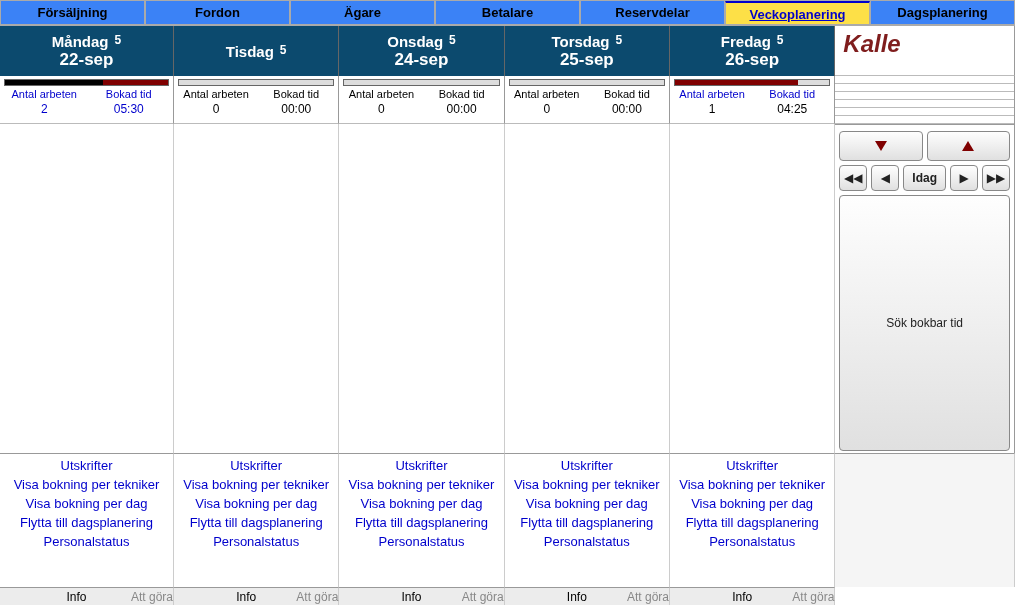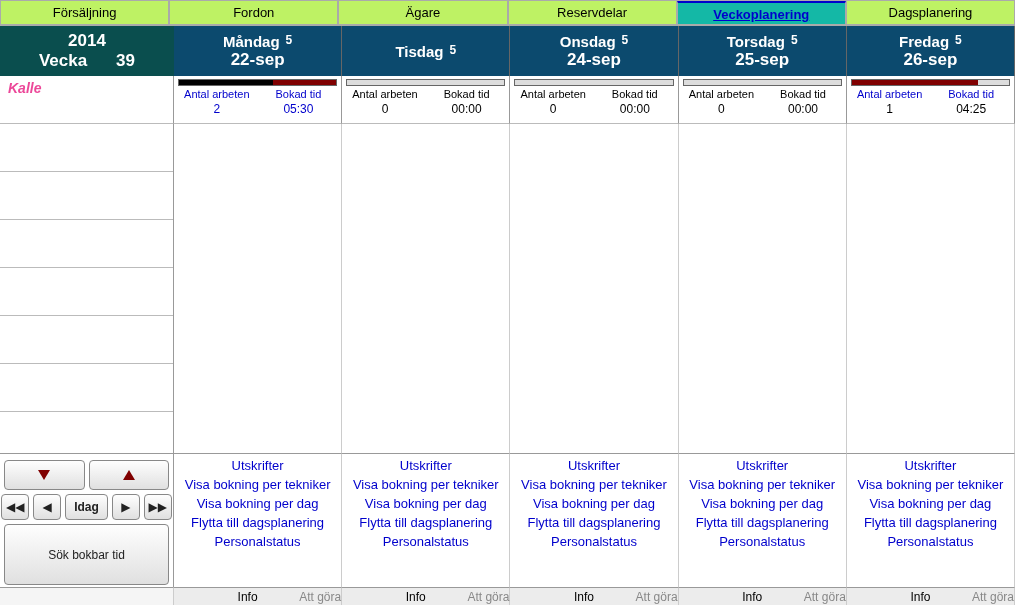--- a/index.html
+++ b/index.html
@@ -23,9 +23,10 @@
     line-height: 24px;
     border: 1px solid #aaa;
     border-top: none;
-    background: #bef264;
+    background: #3b82f6;
     cursor: pointer;
     position: relative;
+    font-weight: bold;
   }
   .tab.sel {
     background: #14b8a6;

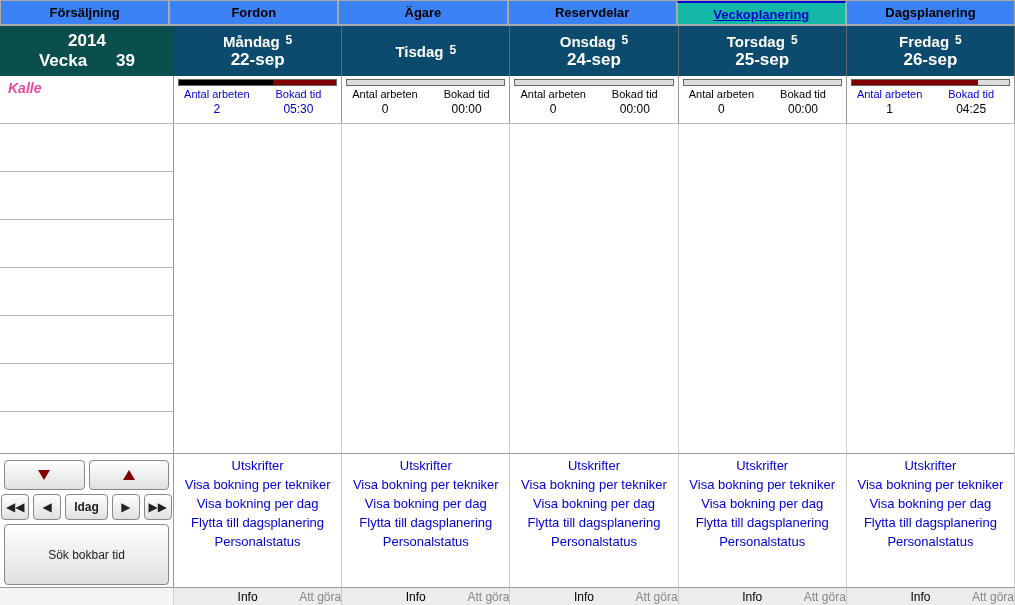--- a/index.html
+++ b/index.html
@@ -193,6 +193,7 @@
   <div class="tab">Försäljning</div>
   <div class="tab">Fordon</div>
   <div class="tab">Ägare</div>
+  <div class="tab">Betalare</div>
   <div class="tab">Reservdelar</div>
   <div class="tab sel">Veckoplanering</div>
   <div class="tab">Dagsplanering</div>

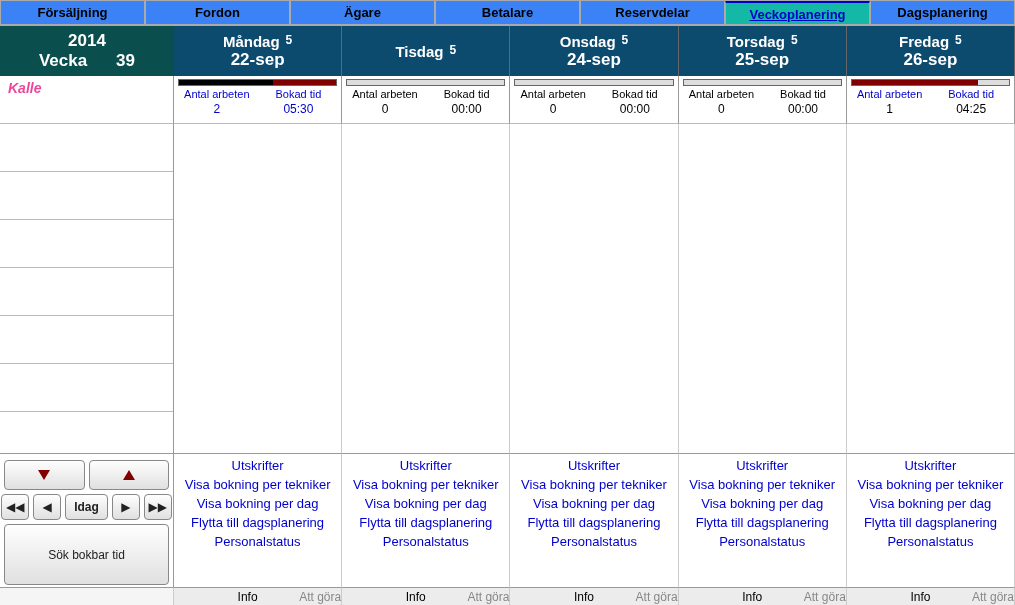--- a/index.html
+++ b/index.html
@@ -29,7 +29,7 @@
     font-weight: bold;
   }
   .tab.sel {
-    background: #14b8a6;
+    background: #fde047;
     color: #0000cc;
     font-weight: bold;
     text-decoration: underline;

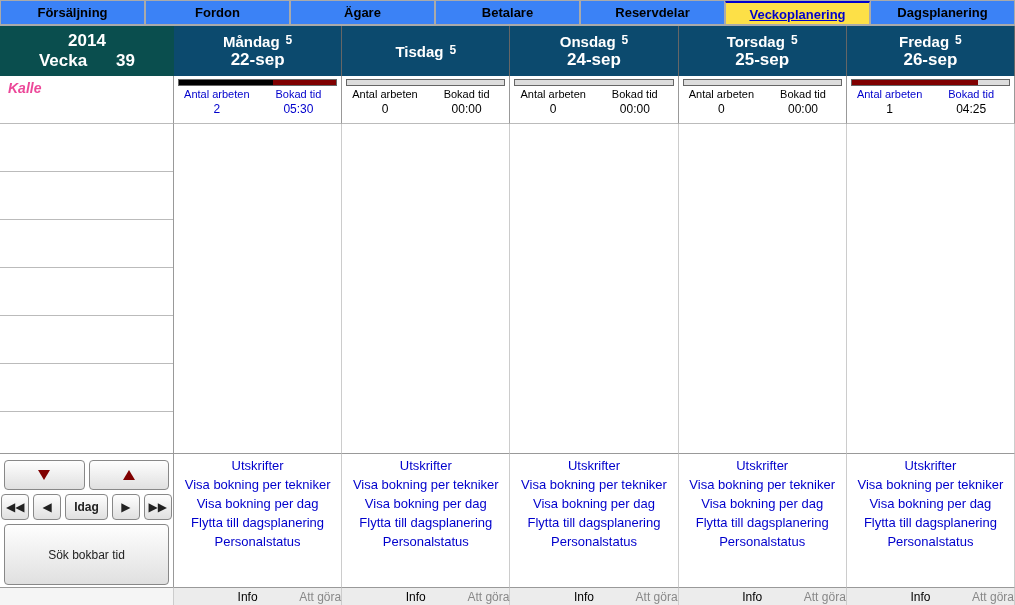--- a/index.html
+++ b/index.html
@@ -201,14 +201,6 @@
 
 <div class="grid">
 
-  <div class="weekbox">
-    <div>2014</div>
-    <div class="row2">
-      <span>Vecka</span>
-      <span>&nbsp;&nbsp;</span>
-      <span>39</span>
-    </div>
-  </div>
   <div class="dayhdr">
     <div class="top"><span>Måndag</span><span class="num">5</span></div>
     <div class="bot">22-sep</div>

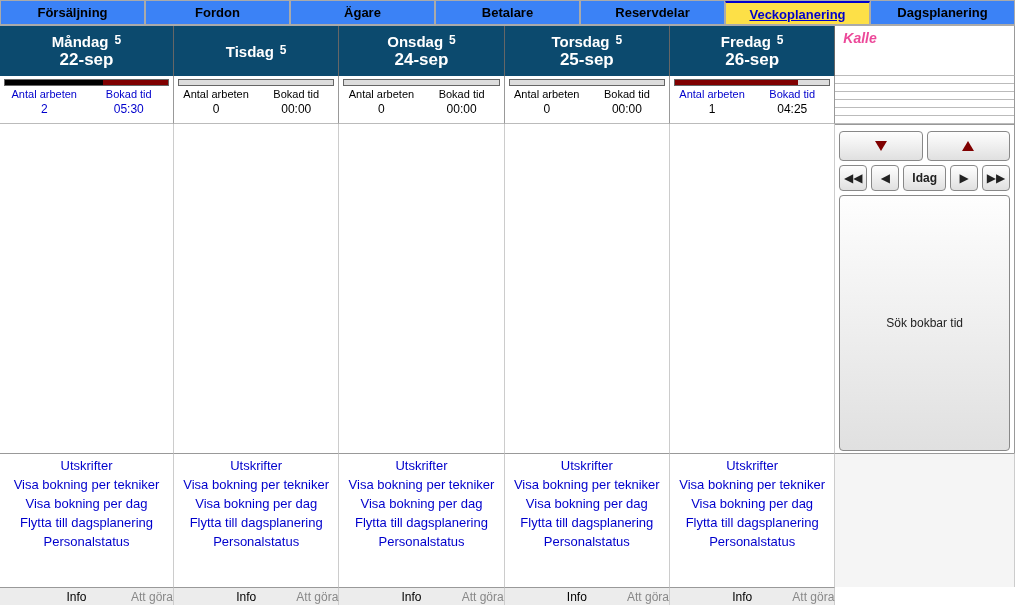--- a/index.html
+++ b/index.html
@@ -71,10 +71,10 @@
   .dayhdr .bot { font-size: 17px; }
 
   .namecell {
-    color: #ec4899;
+    color: #7f1d1d;
     font-weight: bold;
     font-style: italic;
-    font-size: 14px;
+    font-size: 24px;
     padding: 4px 8px;
     border-bottom: 1px solid #bbb;
     border-right: 1px solid #999;

